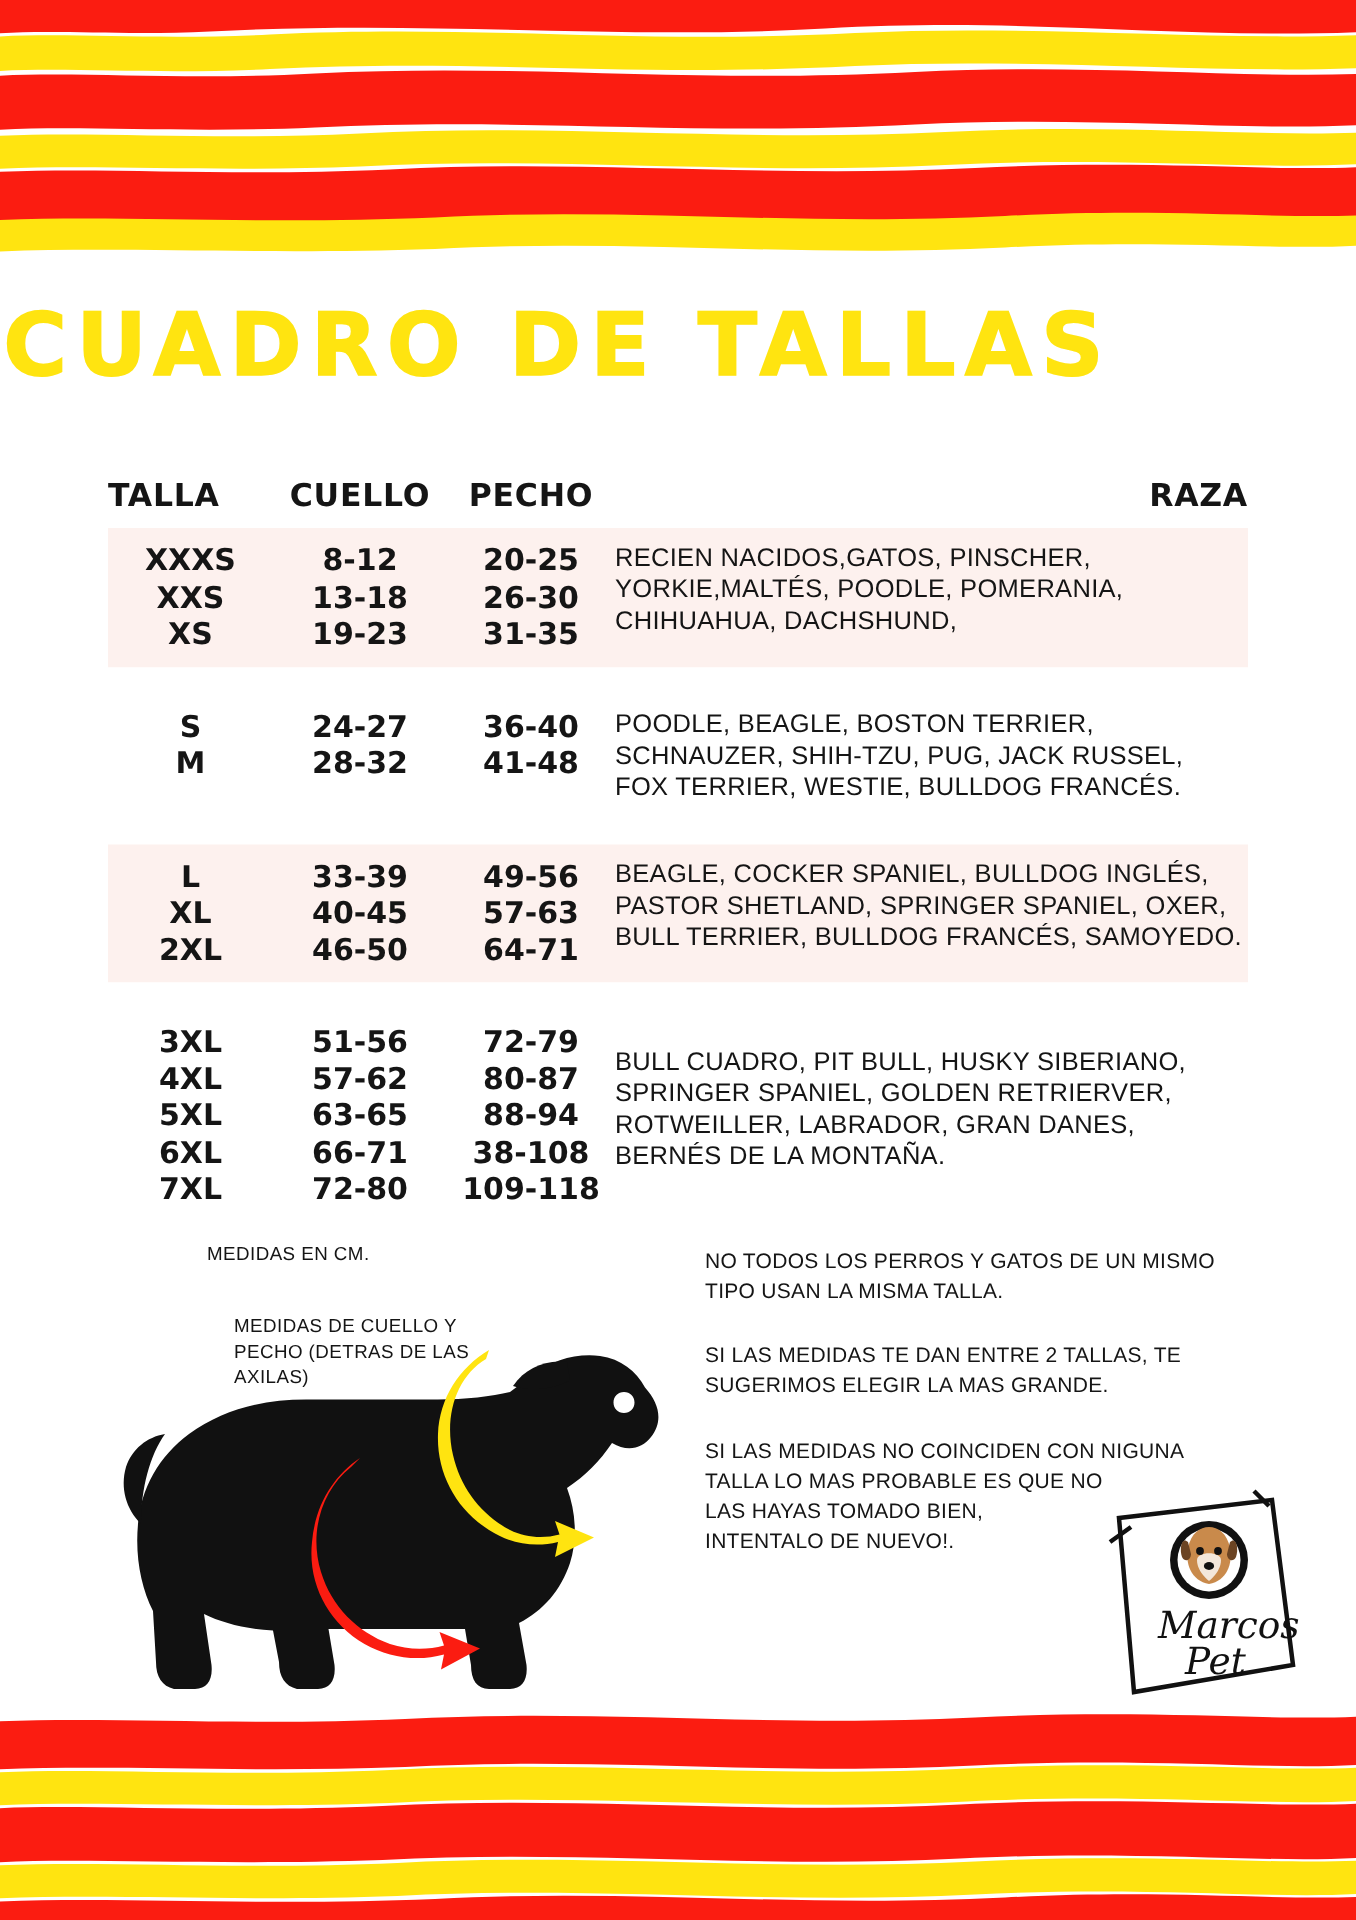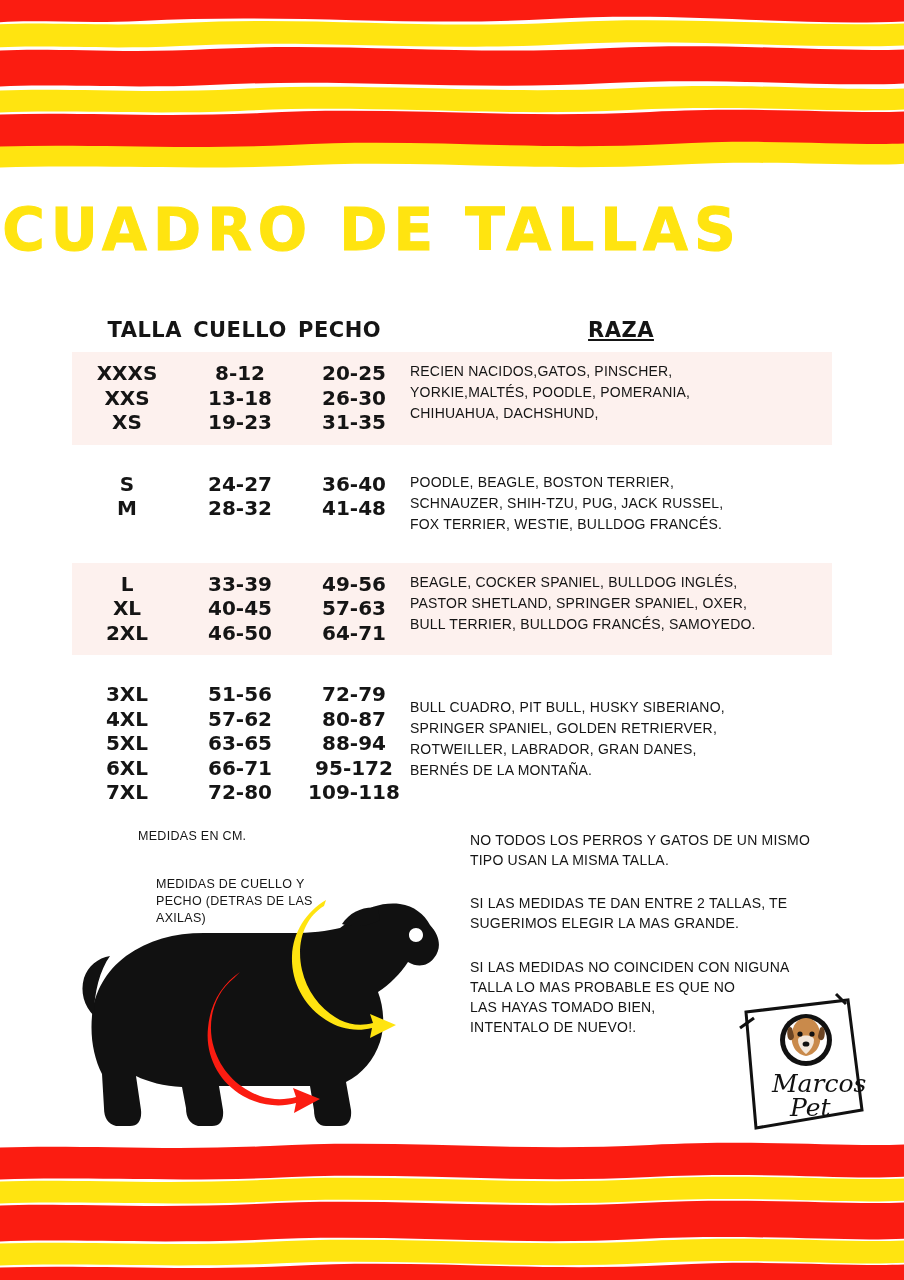--- a/index.html
+++ b/index.html
@@ -62,7 +62,7 @@
     padding: 0 0 10px 0;
     letter-spacing: .5px;
   }
-  th.c-talla { width: 110px; text-align: right; }
+  th.c-talla { width: 110px; text-align: left; }
   th.c-cuello { width: 116px; text-align: center; }
   th.c-pecho { width: 112px; text-align: left; }
   th.c-raza { width: 422px; text-align: center; text-decoration: underline; }

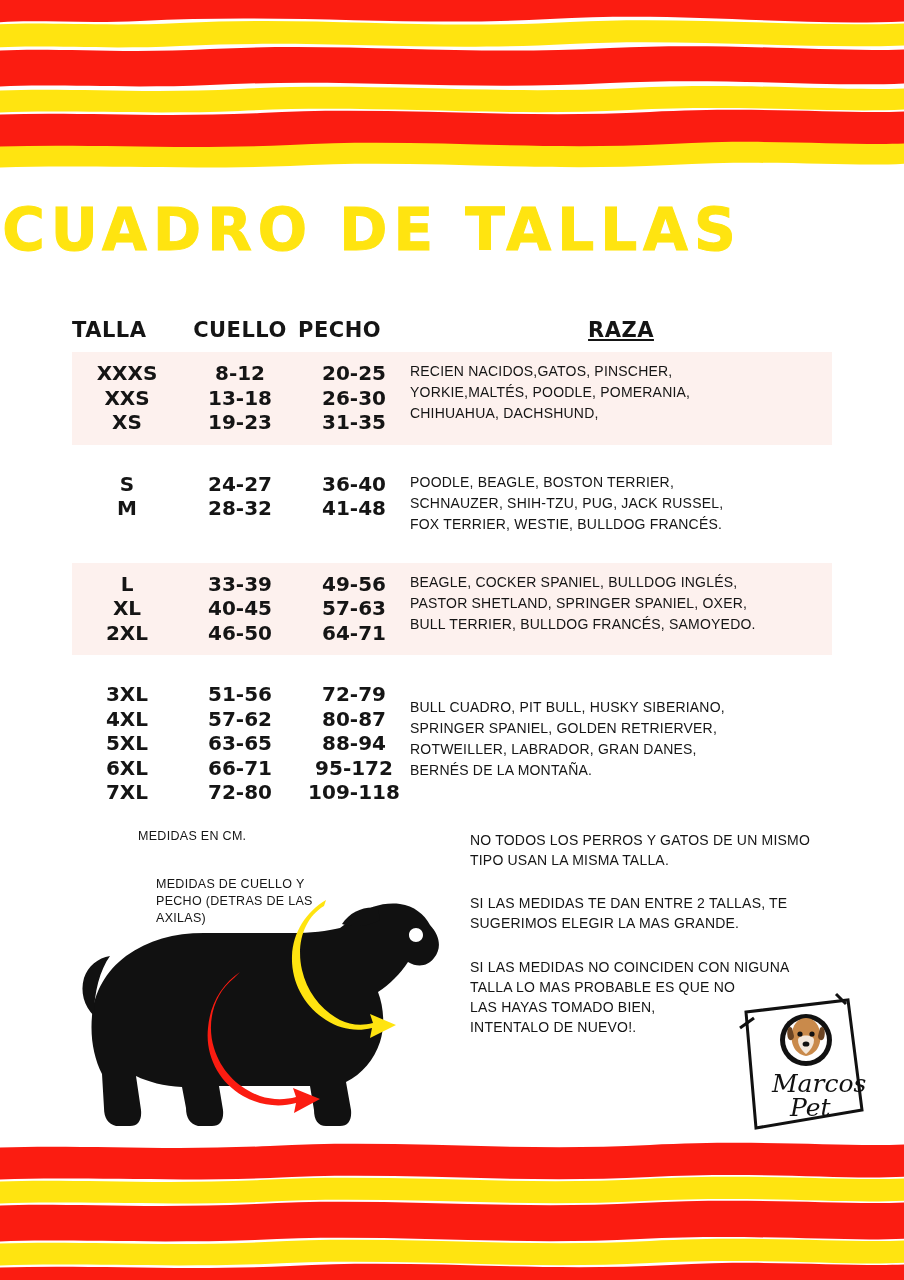--- a/index.html
+++ b/index.html
@@ -64,7 +64,7 @@
   }
   th.c-talla { width: 110px; text-align: left; }
   th.c-cuello { width: 116px; text-align: center; }
-  th.c-pecho { width: 112px; text-align: left; }
+  th.c-pecho { width: 112px; text-align: center; }
   th.c-raza { width: 422px; text-align: center; text-decoration: underline; }
 
   tbody.group td {

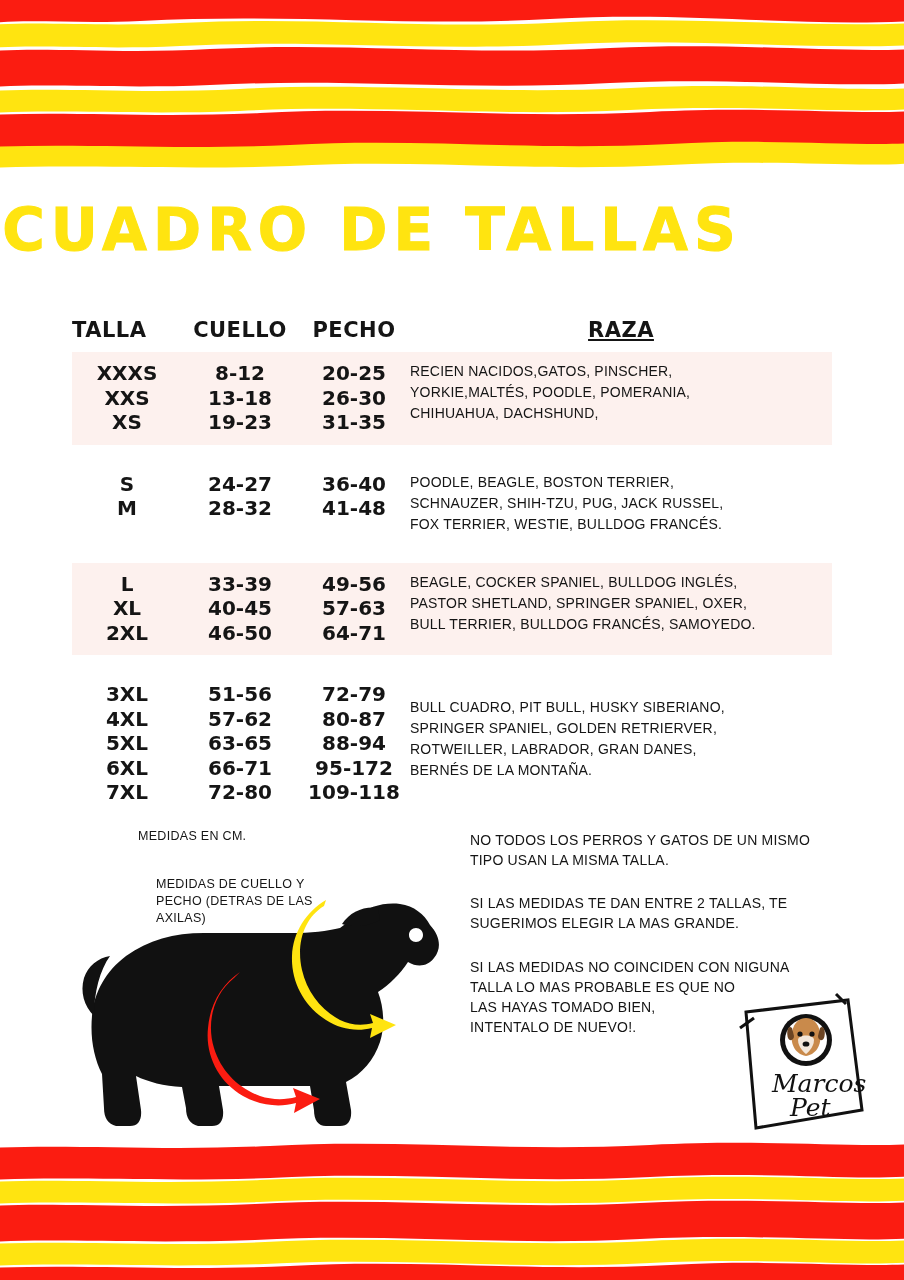--- a/index.html
+++ b/index.html
@@ -65,7 +65,7 @@
   th.c-talla { width: 110px; text-align: left; }
   th.c-cuello { width: 116px; text-align: center; }
   th.c-pecho { width: 112px; text-align: center; }
-  th.c-raza { width: 422px; text-align: center; text-decoration: underline; }
+  th.c-raza { width: 422px; text-align: right; }
 
   tbody.group td {
     vertical-align: top;

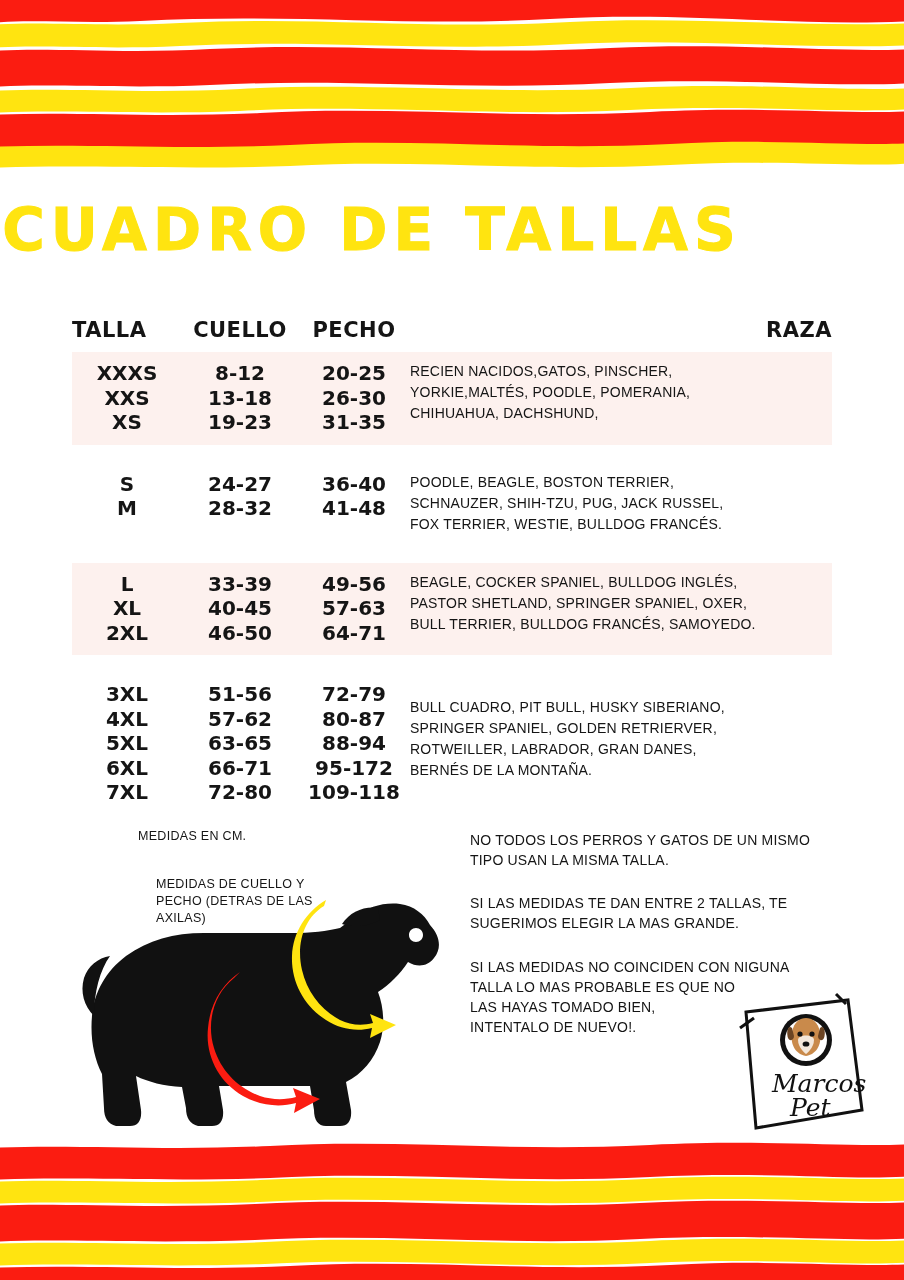--- a/index.html
+++ b/index.html
@@ -82,7 +82,7 @@
   }
   td.cuello, td.pecho { font-weight: bold; }
   td.raza {
-    font-size: 14px;
+    font-size: 17px;
     line-height: 21px;
     padding-left: 14px;
     letter-spacing: .2px;

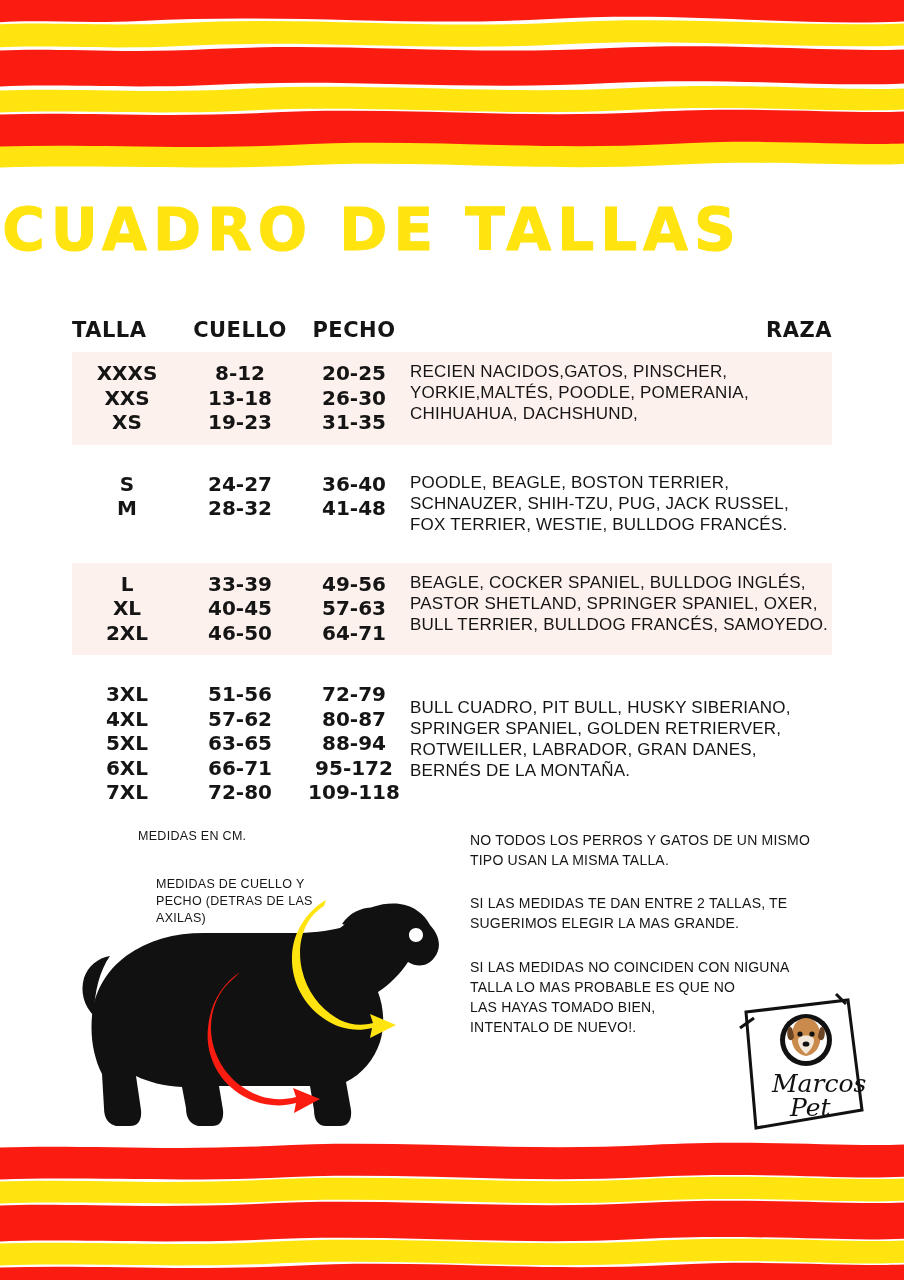--- a/index.html
+++ b/index.html
@@ -295,7 +295,7 @@
             <div>72-79</div>
             <div>80-87</div>
             <div>88-94</div>
-            <div>95-172</div>
+            <div>38-108</div>
             <div>109-118</div>
           </div>
         </td>

